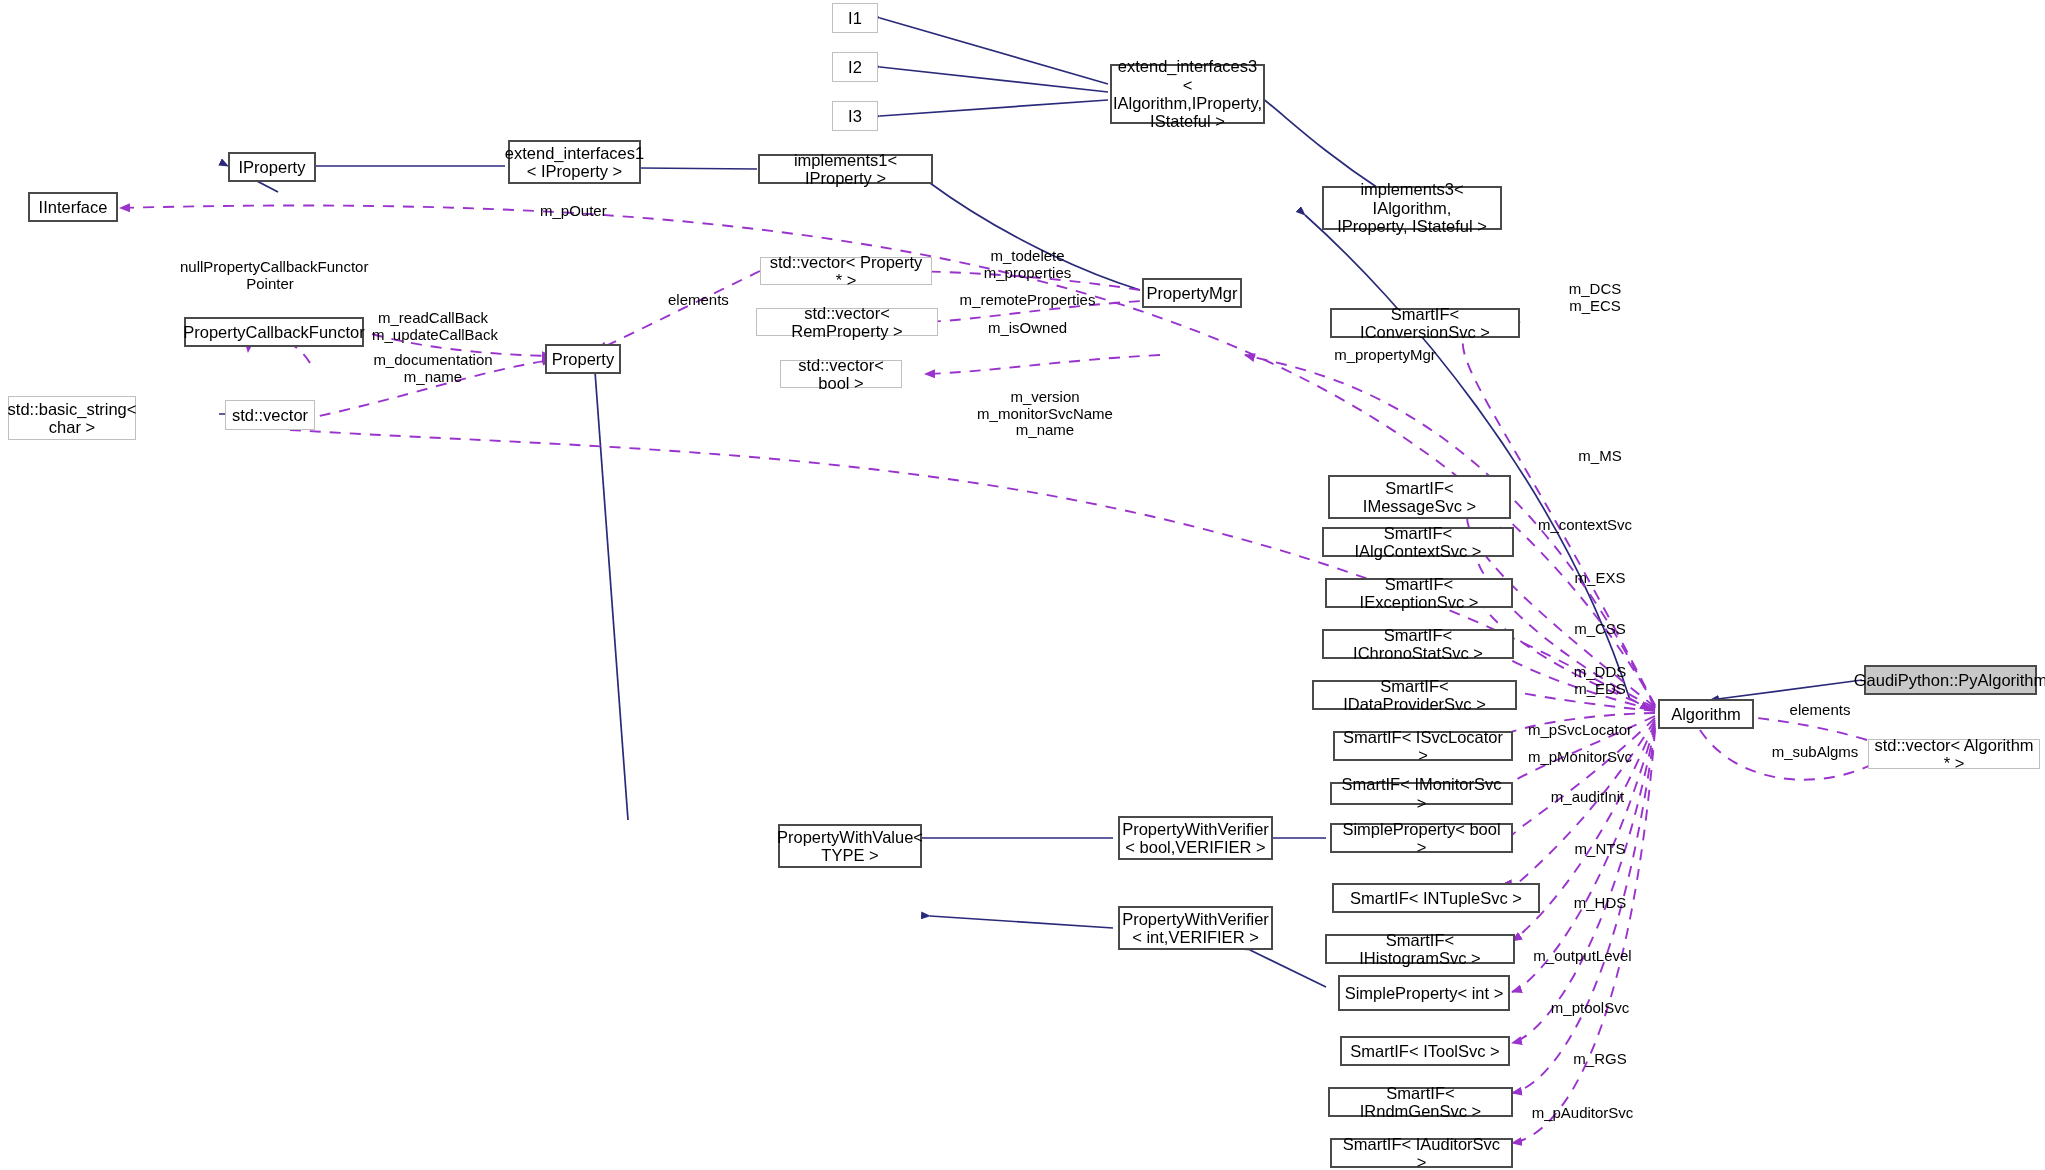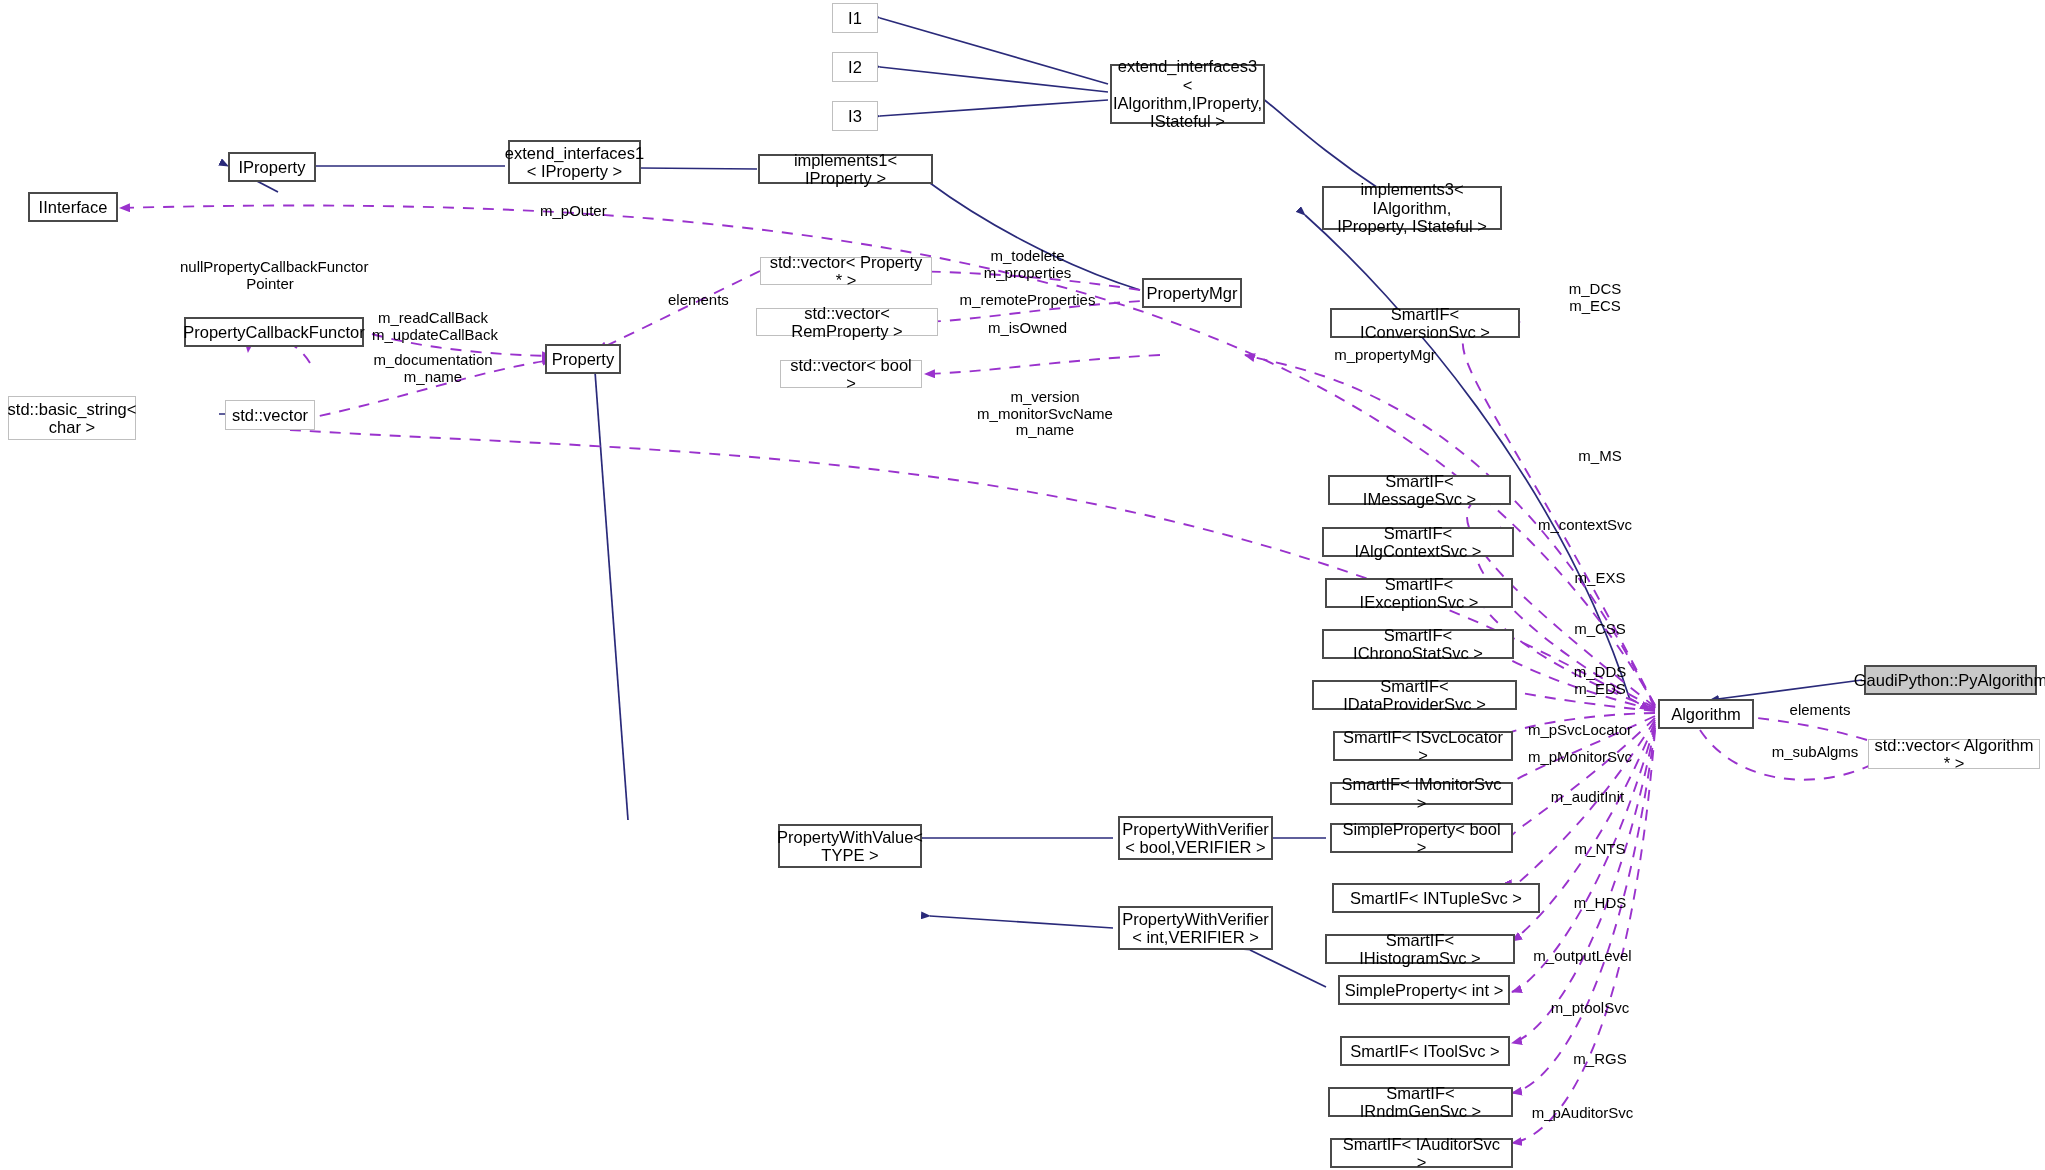--- a/index.html
+++ b/index.html
@@ -147,7 +147,7 @@
 
   <div class="node thin" style="left:756px; top:308px; width:182px; height:28px;">std::vector&lt; RemProperty &gt;</div>
 
-  <div class="node thin" style="left:780px; top:360px; width:142px; height:28px;">std::vector&lt; bool &gt;</div>
+  <div class="node thin" style="left:780px; top:360px; width:122px; height:28px;">std::vector&lt; bool &gt;</div>
 
   <div class="node thick" style="left:184px; top:317px; width:180px; height:30px;">PropertyCallbackFunctor</div>
 

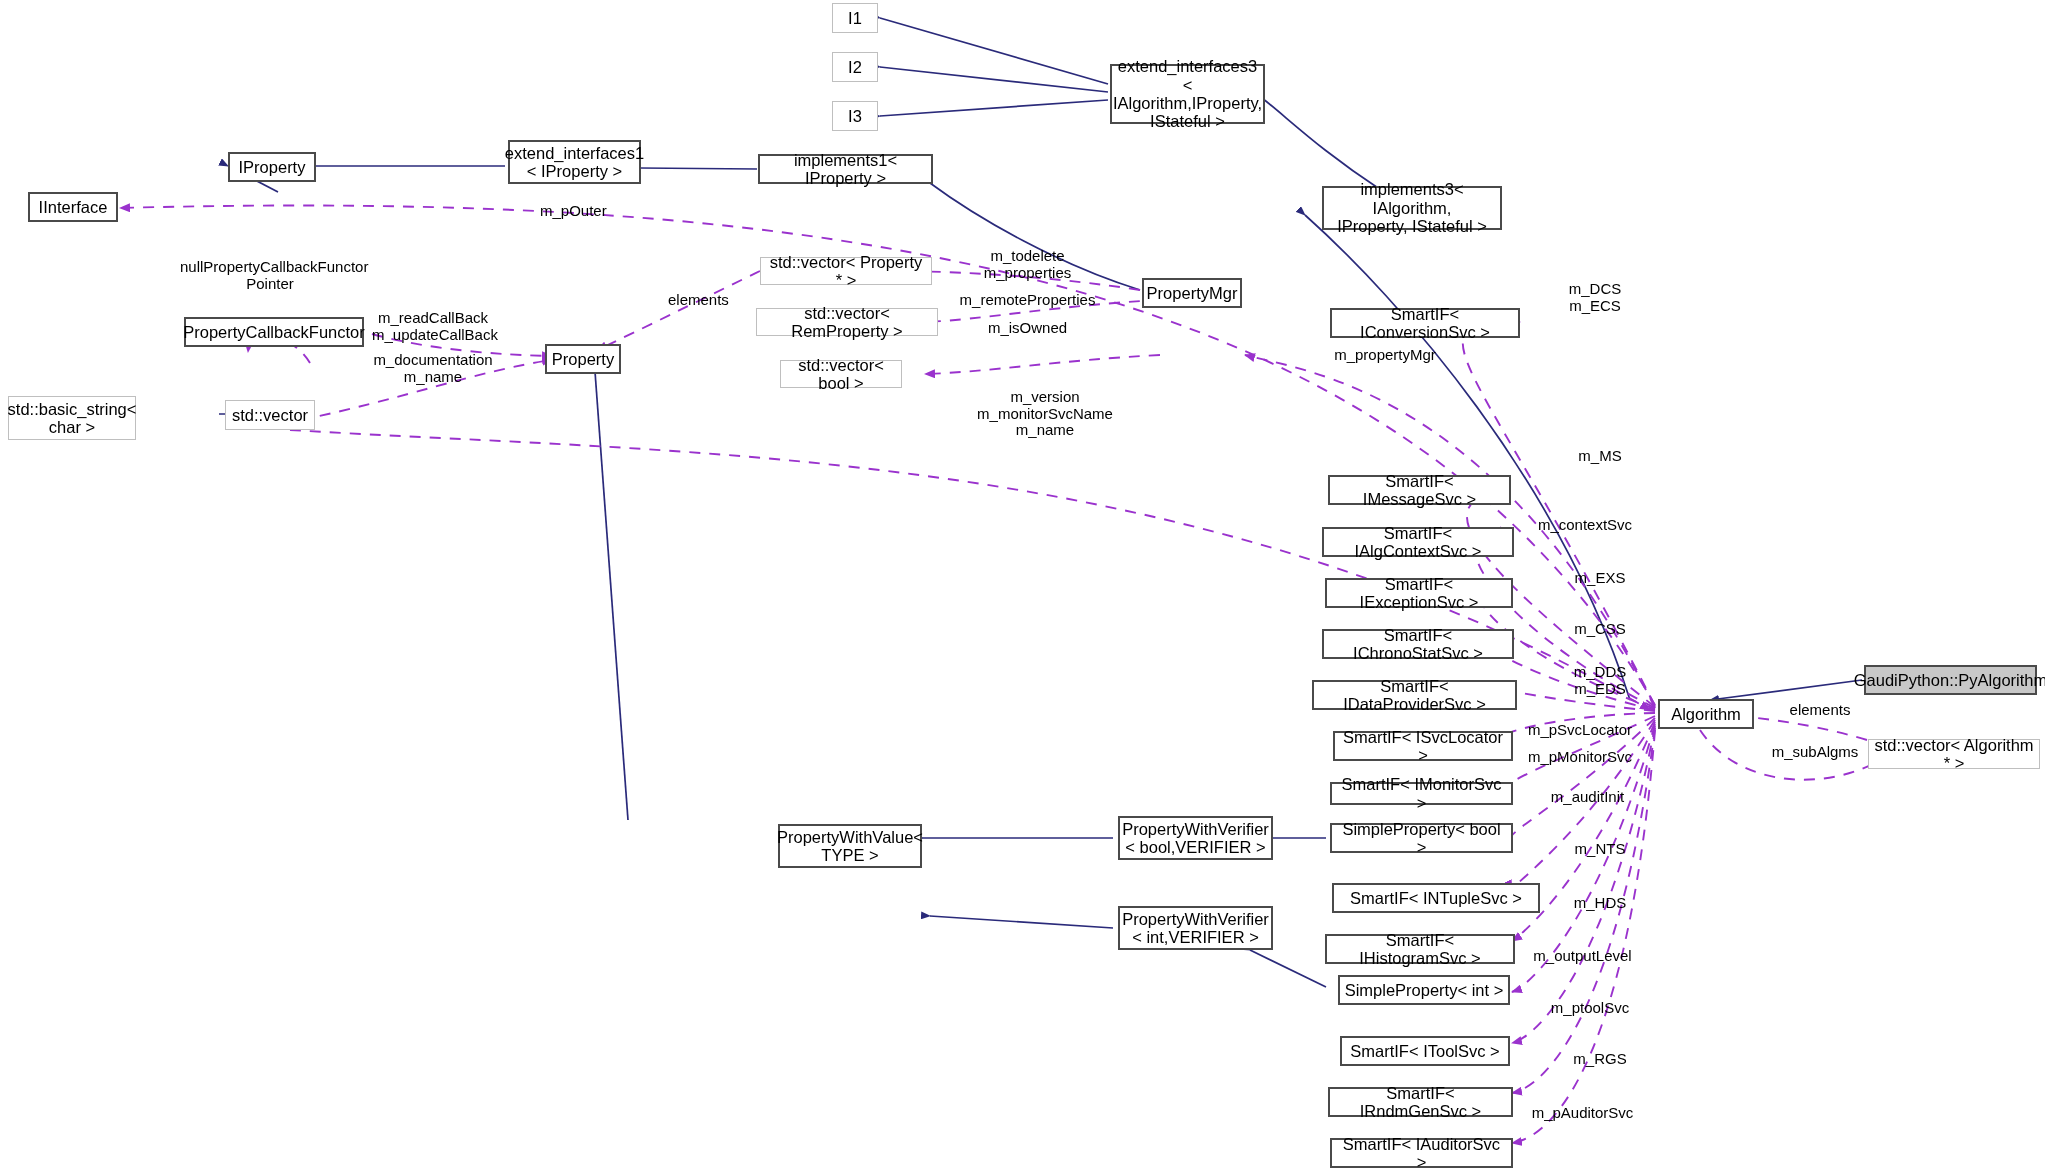--- a/index.html
+++ b/index.html
@@ -160,7 +160,7 @@
 
   <div class="node thick" style="left:1330px; top:308px; width:190px; height:30px;">SmartIF&lt; IConversionSvc &gt;</div>
 
-  <div class="node thick" style="left:1328px; top:475px; width:183px; height:30px;">SmartIF&lt; IMessageSvc &gt;</div>
+  <div class="node thick" style="left:1328px; top:475px; width:183px; height:44px;">SmartIF&lt; IMessageSvc &gt;</div>
 
   <div class="node thick" style="left:1322px; top:527px; width:192px; height:30px;">SmartIF&lt; IAlgContextSvc &gt;</div>
 

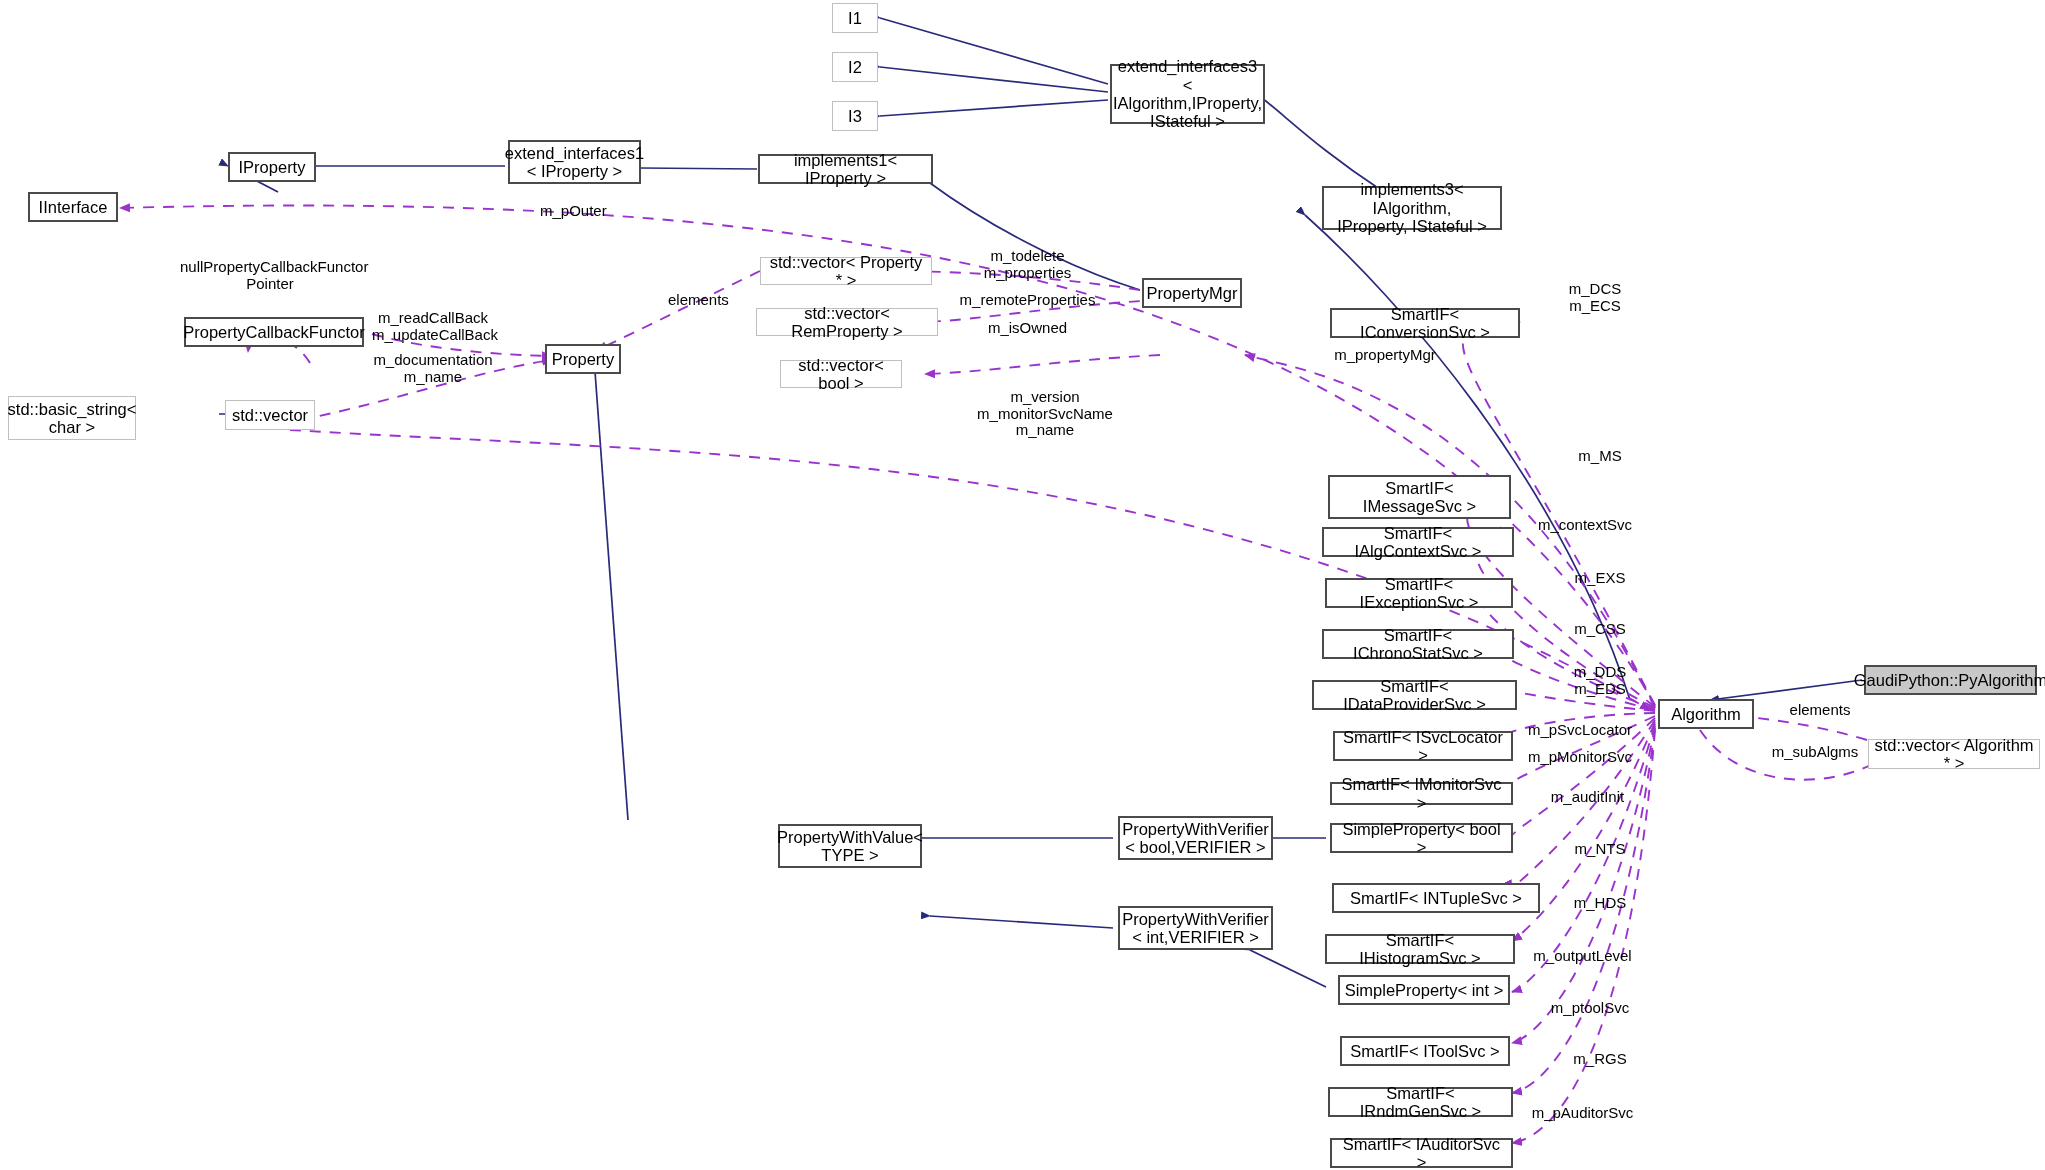--- a/index.html
+++ b/index.html
@@ -195,7 +195,7 @@
 
   <div class="node thick" style="left:1330px; top:823px; width:183px; height:30px;">SimpleProperty&lt; bool &gt;</div>
 
-  <div class="node thick" style="left:1338px; top:975px; width:172px; height:30px;">SimpleProperty&lt; int &gt;</div>
+  <div class="node thick" style="left:1338px; top:975px; width:172px; height:36px;">SimpleProperty&lt; int &gt;</div>
 
   <div class="node thick" style="left:1658px; top:699px; width:96px; height:30px;">Algorithm</div>
 

